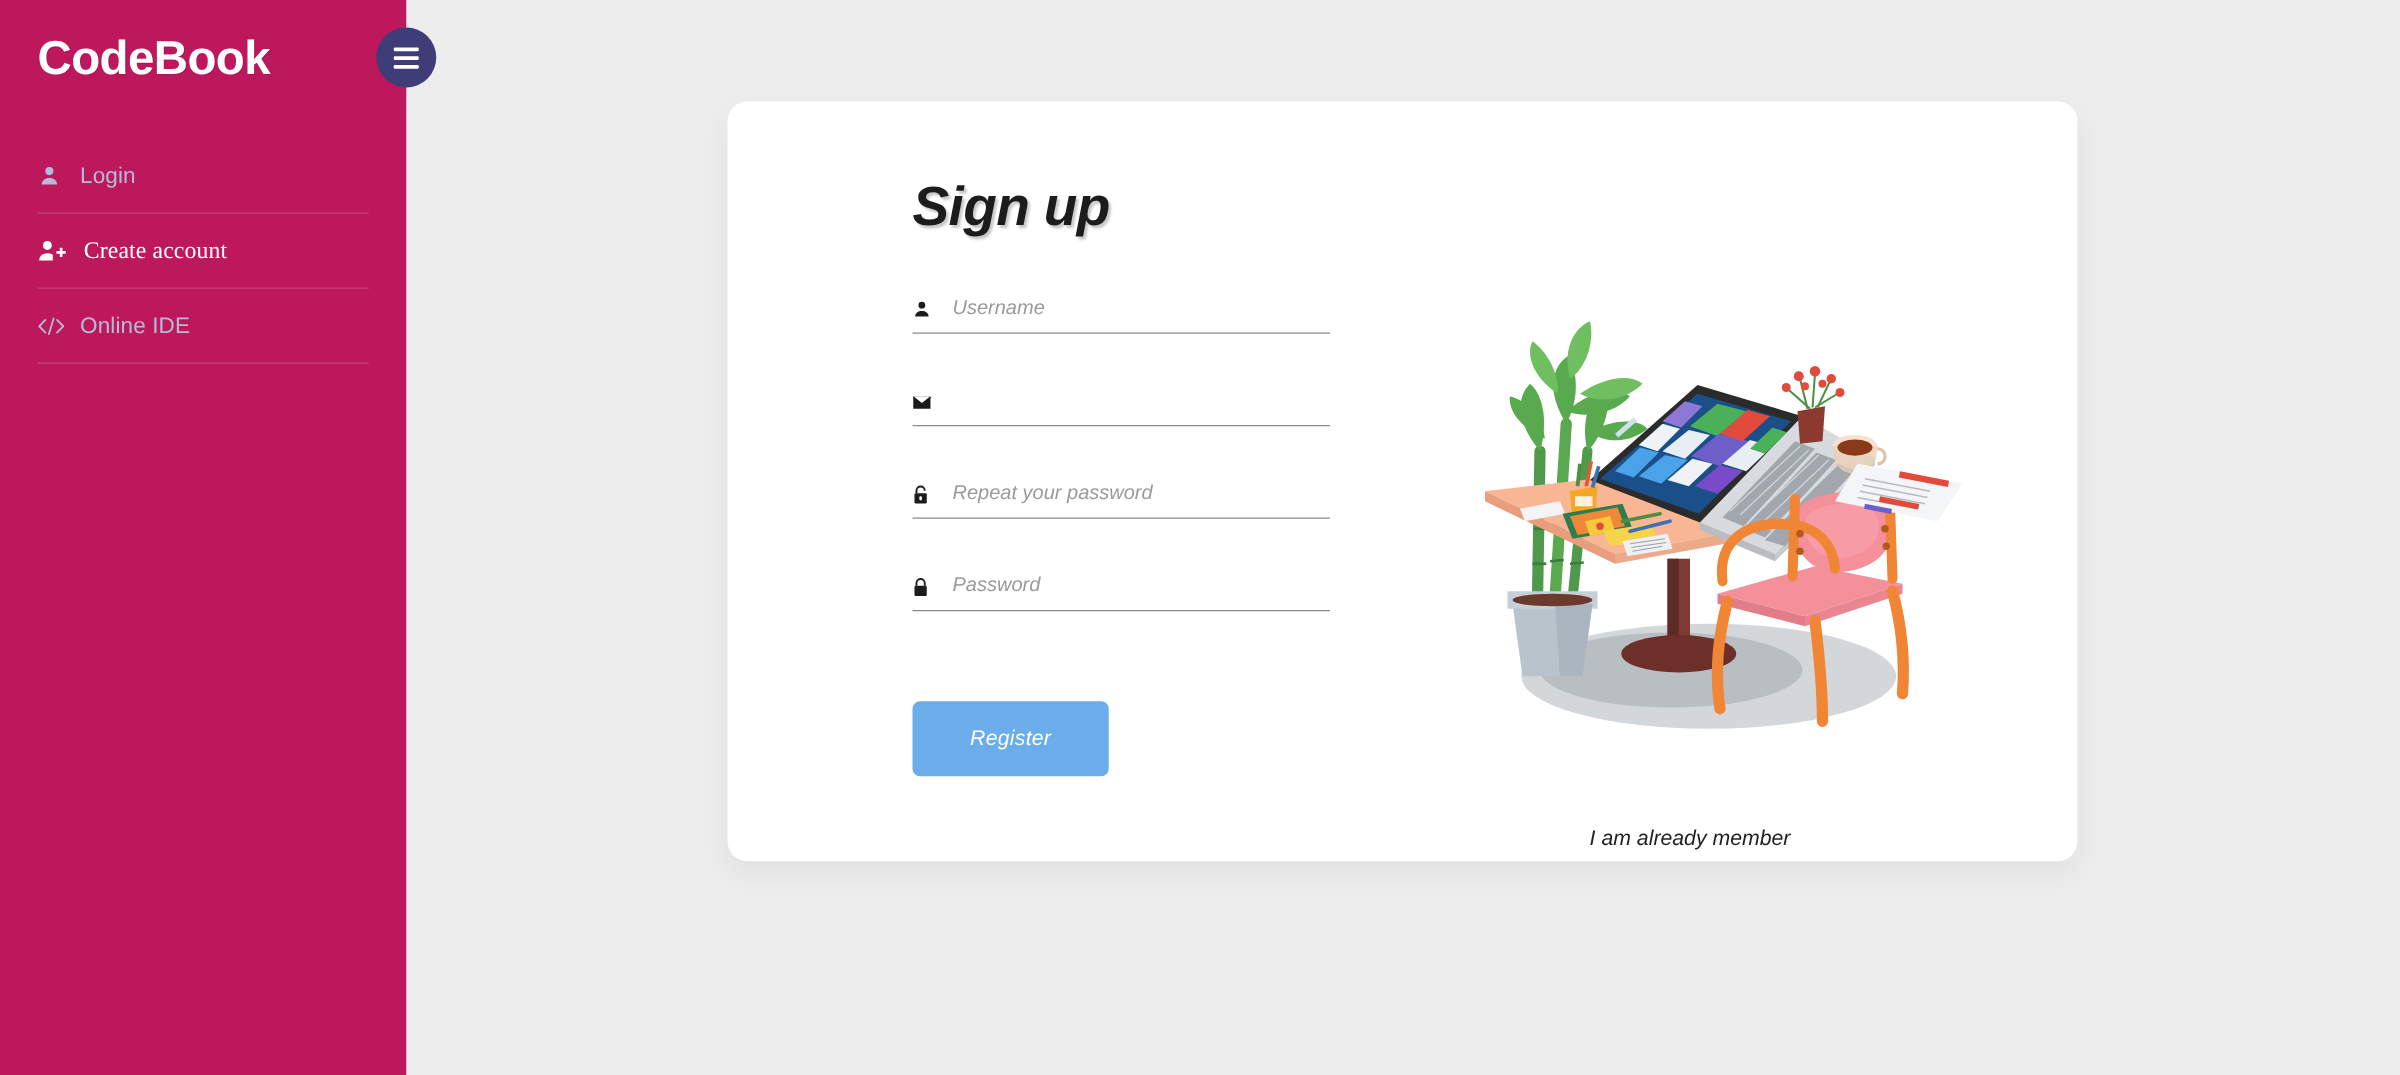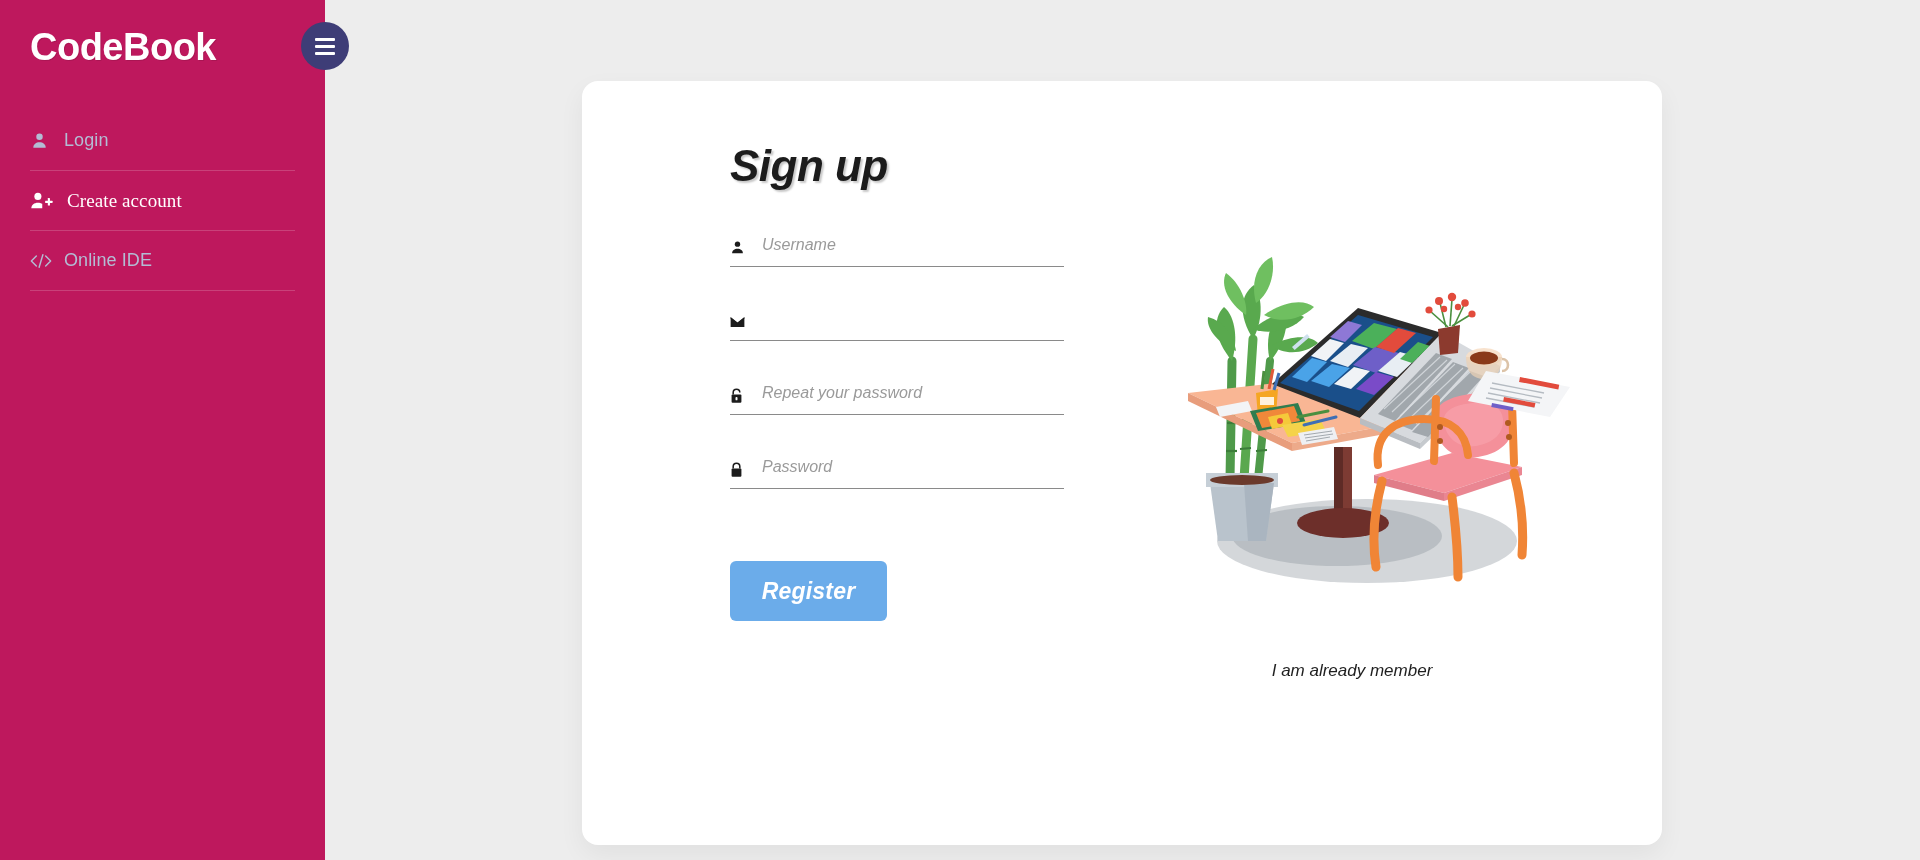--- a/index.html
+++ b/index.html
@@ -106,7 +106,7 @@
     left: 582px;
     top: 81px;
     width: 1080px;
-    height: 764px;
+    height: 608px;
     background: #ffffff;
     border-radius: 16px;
     box-shadow: 0 10px 26px rgba(0,0,0,0.055);

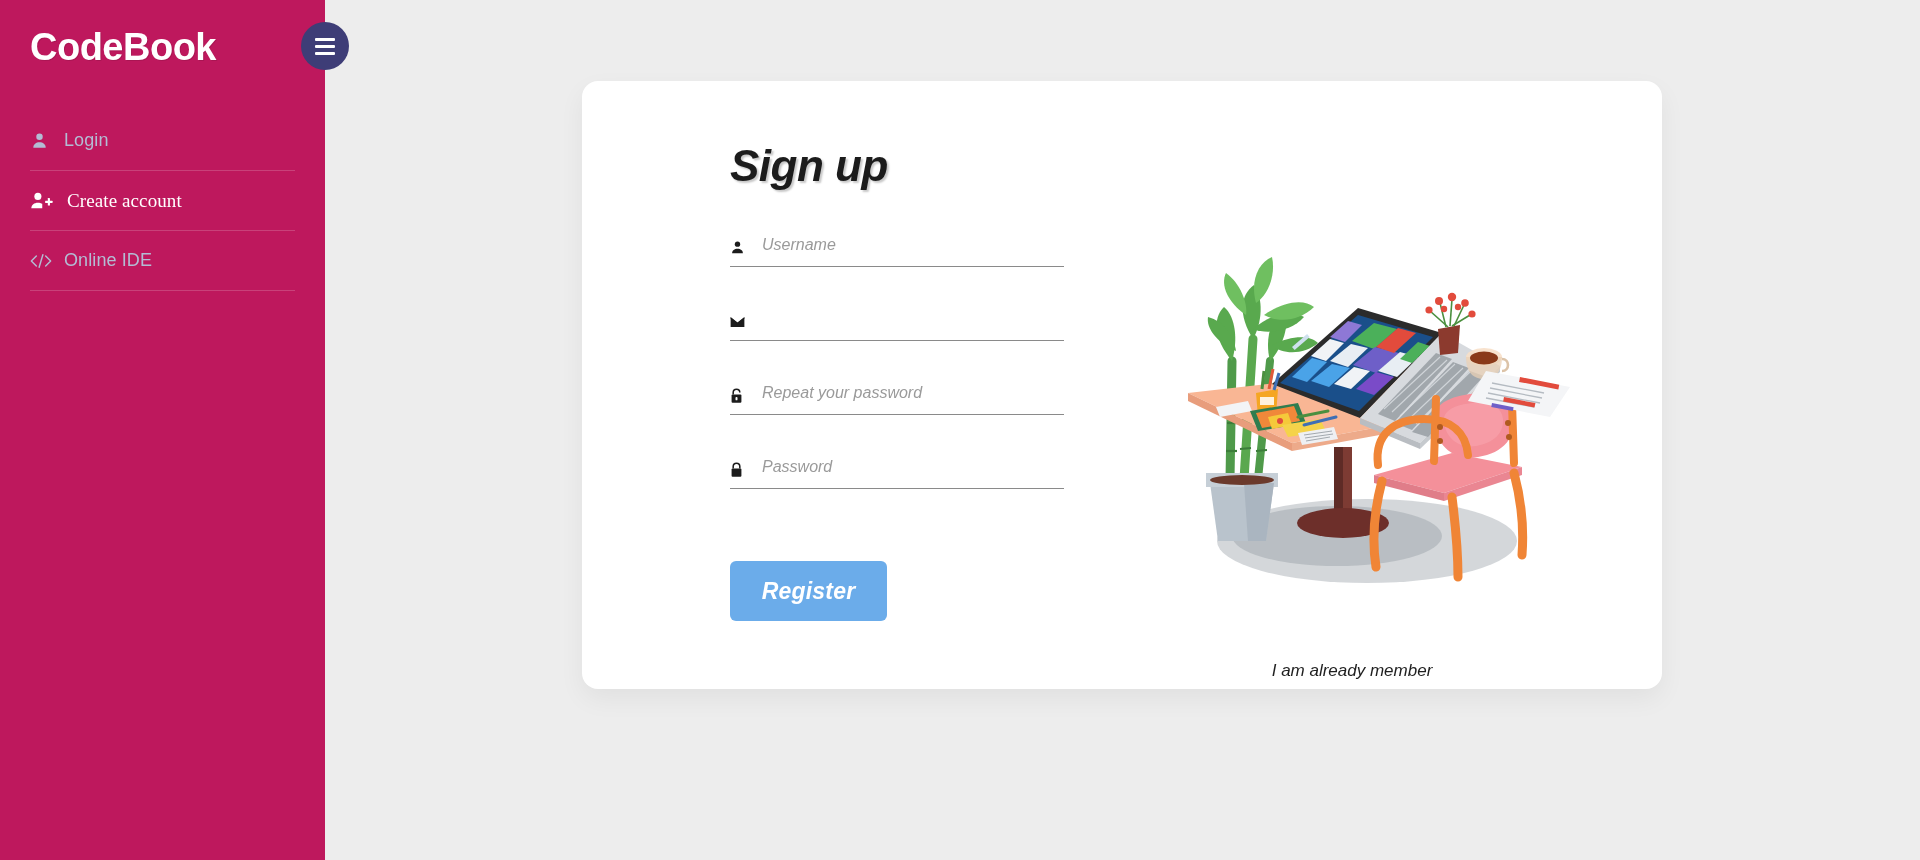--- a/index.html
+++ b/index.html
@@ -161,7 +161,7 @@
     outline: none;
     background: transparent;
     font-family: "Liberation Sans", sans-serif;
-    font-size: 16px;
+    font-size: 21px;
     font-style: italic;
     color: #333;
     padding: 0 0 6px 0;

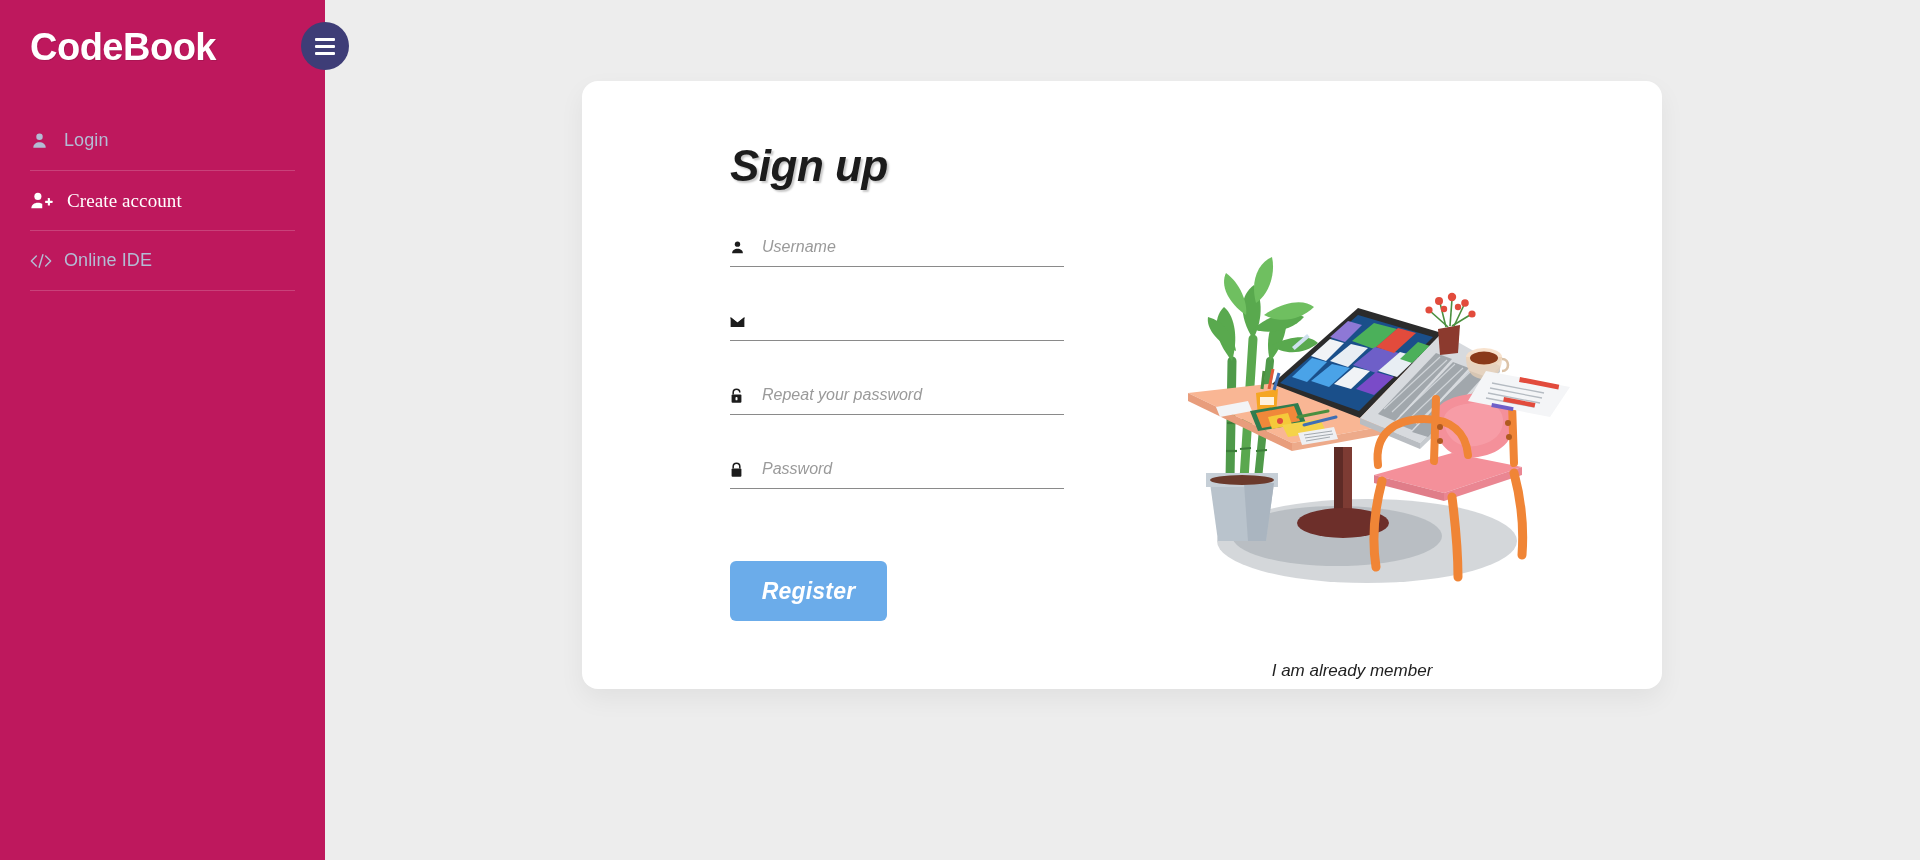--- a/index.html
+++ b/index.html
@@ -181,9 +181,9 @@
     border-radius: 6px;
     color: #ffffff;
     font-family: "Liberation Sans", sans-serif;
-    font-size: 23px;
+    font-size: 17px;
     font-style: italic;
-    font-weight: bold;
+    font-weight: normal;
     cursor: pointer;
     letter-spacing: 0.2px;
   }

